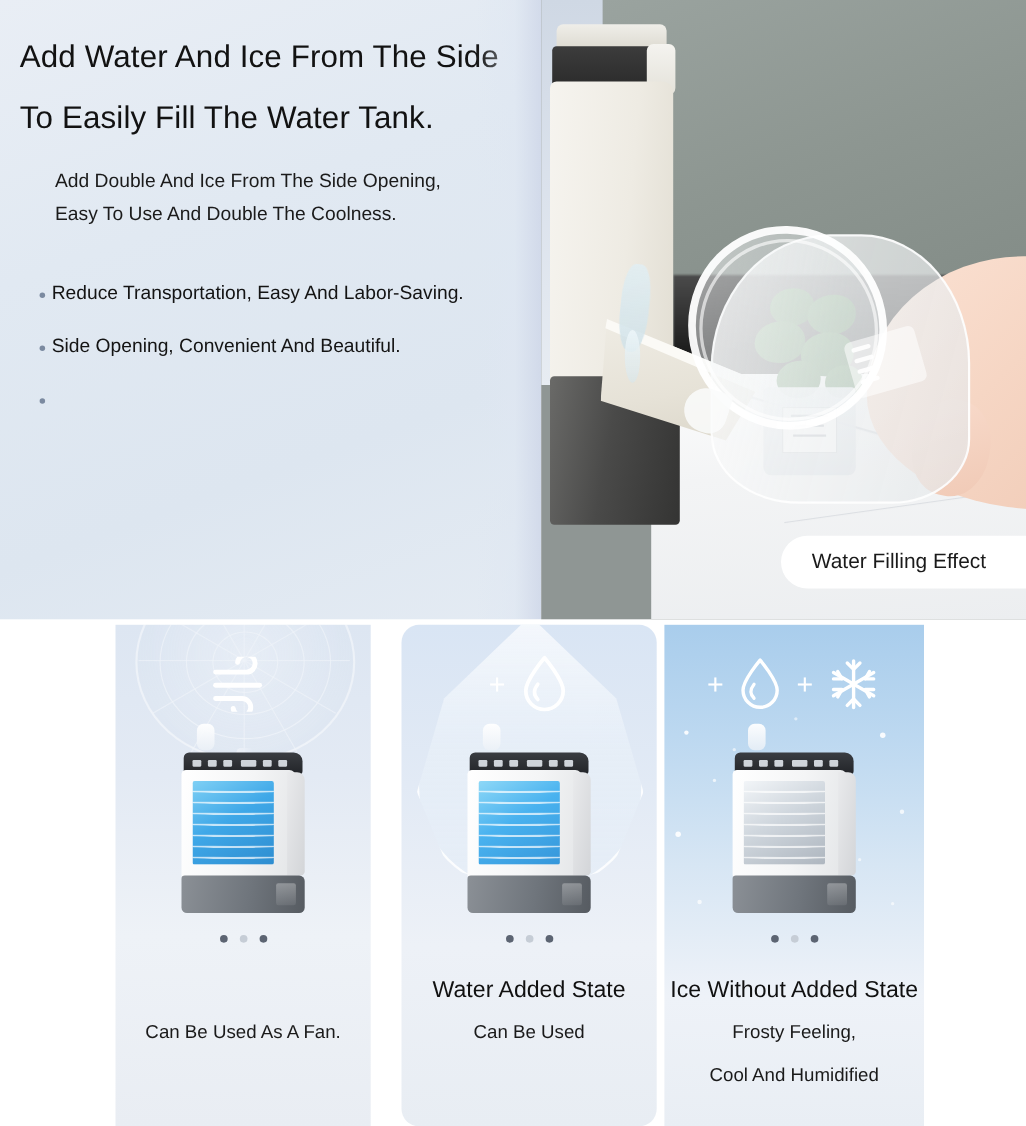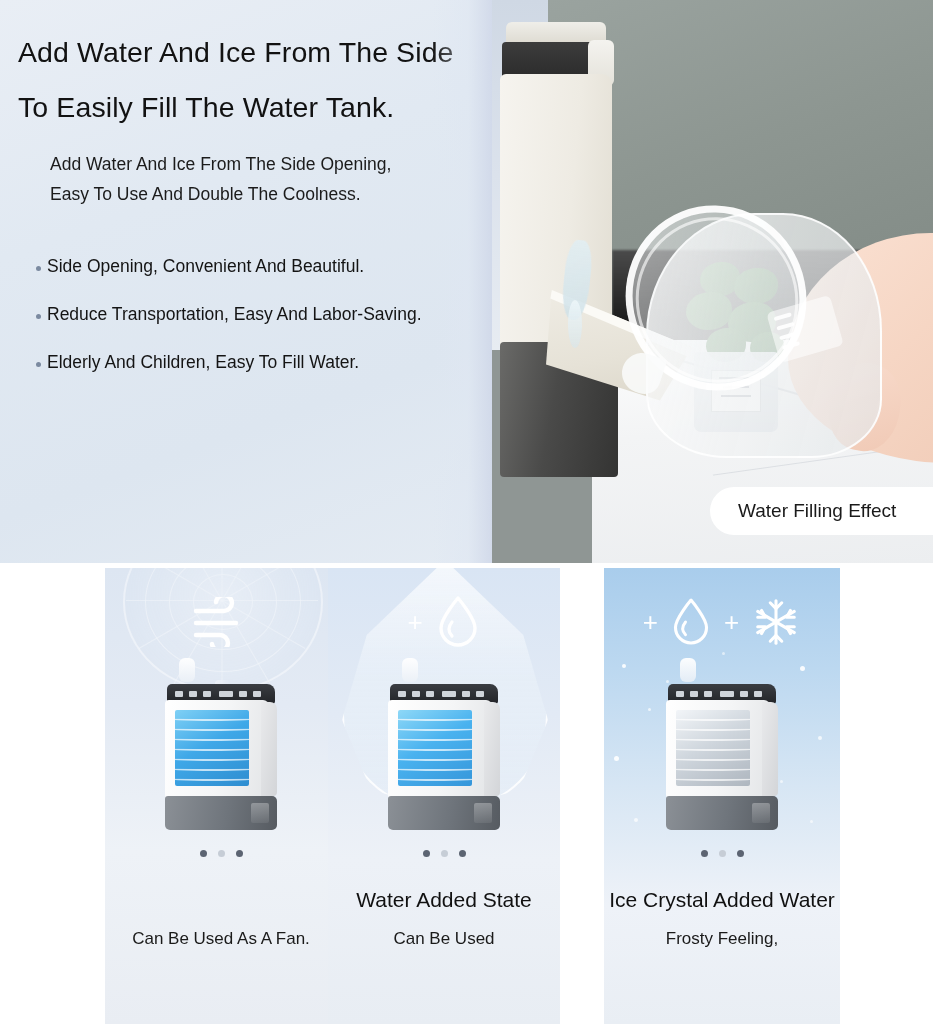--- a/index.html
+++ b/index.html
@@ -237,7 +237,7 @@
       </div>
 
       <div class="subcopy">
-        <div class="sl l1">Add Water And Ice From The Side Opening,</div>
+        <div class="sl l1">Add Double And Ice From The Side Opening,</div>
         <div class="sl l2">Easy To Use And Double The Coolness.</div>
       </div>
 

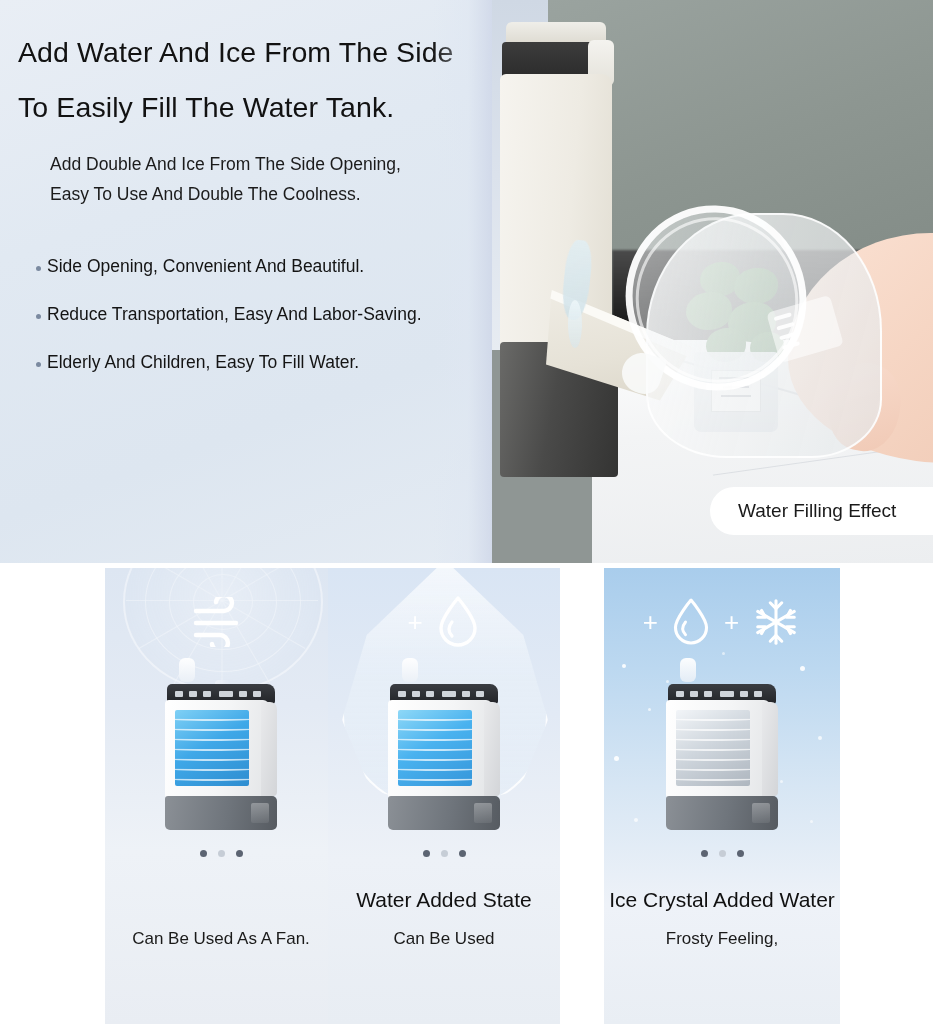--- a/index.html
+++ b/index.html
@@ -244,11 +244,11 @@
       <div class="bullets">
         <div class="bullet">
           <span class="dot"></span>
-          <span class="btxt">Side Opening, Convenient And Beautiful.</span>
+          <span class="btxt">Reduce Transportation, Easy And Labor-Saving.</span>
         </div>
         <div class="bullet">
           <span class="dot"></span>
-          <span class="btxt">Reduce Transportation, Easy And Labor-Saving.</span>
+          <span class="btxt">Side Opening, Convenient And Beautiful.</span>
         </div>
         <div class="bullet">
           <span class="dot"></span>

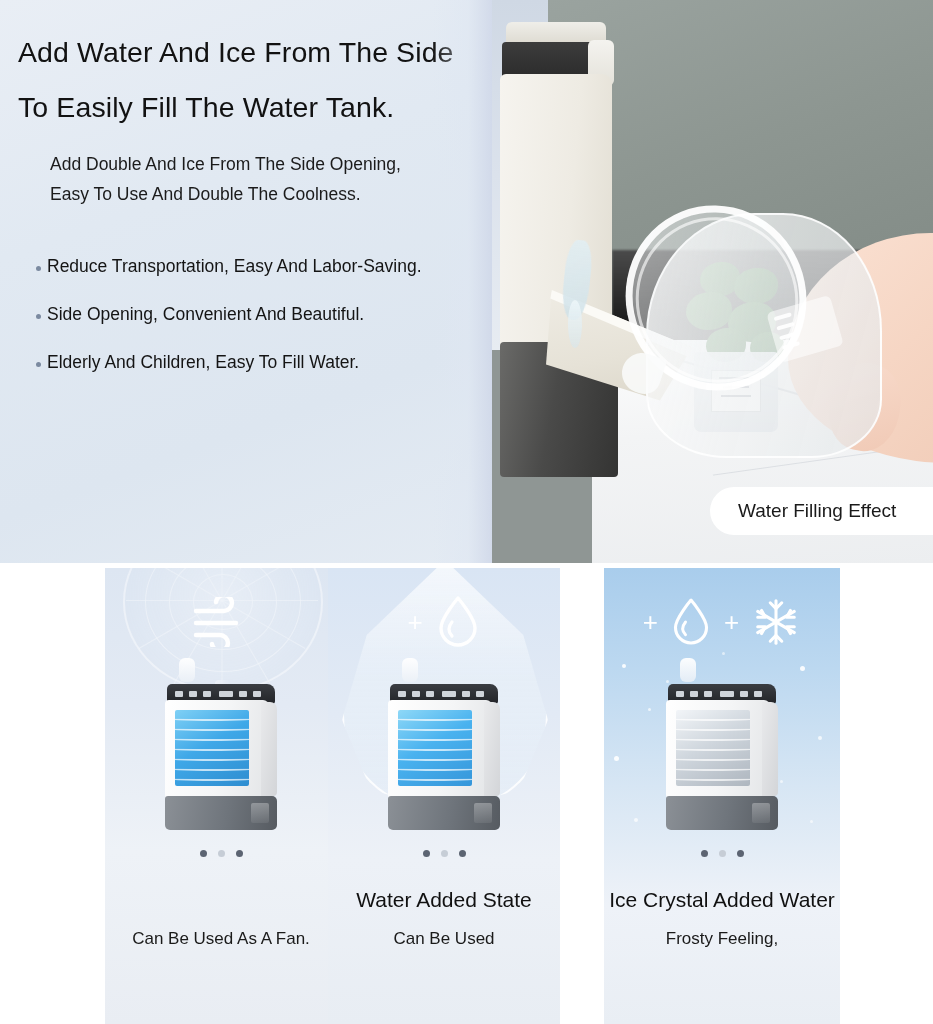--- a/index.html
+++ b/index.html
@@ -252,7 +252,6 @@
         </div>
         <div class="bullet">
           <span class="dot"></span>
-          <span class="btxt">Elderly And Children, Easy To Fill Water.</span>
         </div>
       </div>
     </div>

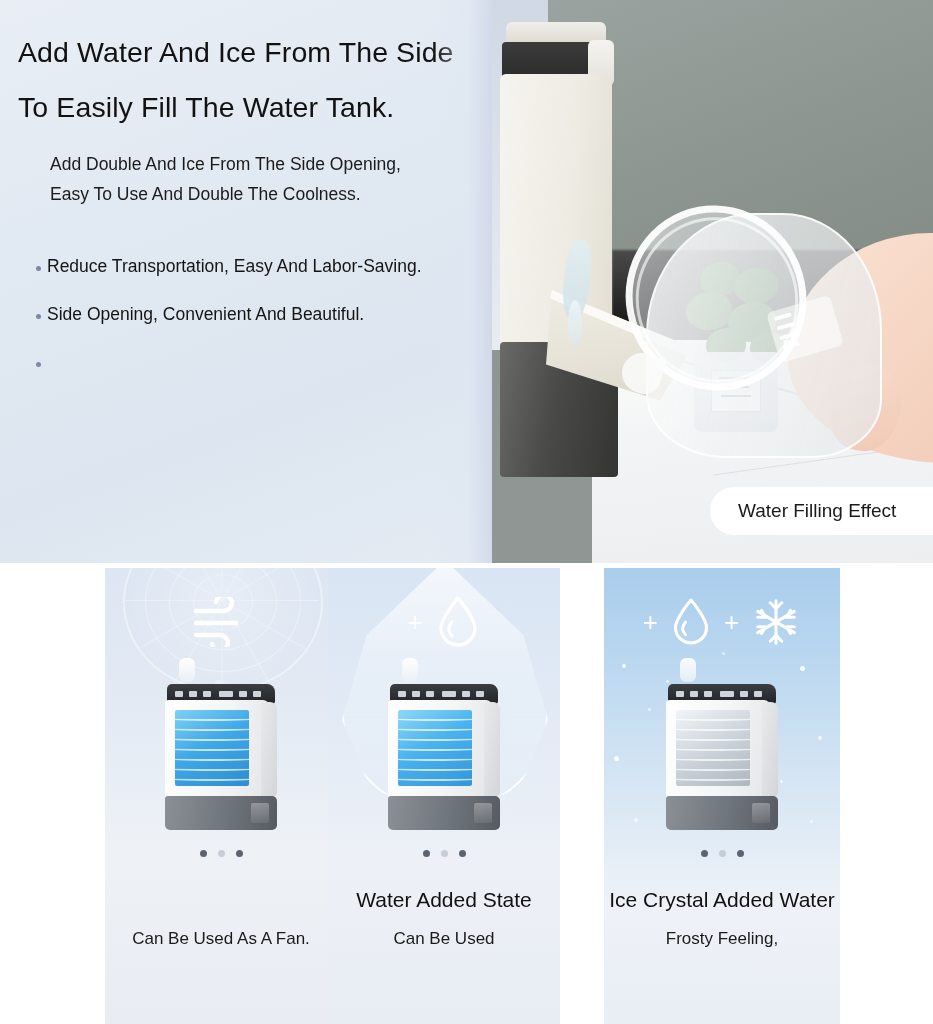--- a/index.html
+++ b/index.html
@@ -159,7 +159,7 @@
   .panels { position:absolute; left:0; top:568px; width:933px; height:456px; background:#fff; }
   .panel { position:absolute; top:0; width:232px; height:456px; overflow:hidden; }
   .panel.p1 { left:105px; background:linear-gradient(180deg,#dde6f2 0%,#e3eaf4 30%,#eef2f7 62%,#e9edf3 100%); }
-  .panel.p2 { left:328px; background:linear-gradient(180deg,#d9e5f4 0%,#e2eaf5 32%,#edf1f7 64%,#e8edf3 100%); }
+  .panel.p2 { left:365px; background:linear-gradient(180deg,#d9e5f4 0%,#e2eaf5 32%,#edf1f7 64%,#e8edf3 100%);border-radius:16px; }
   .panel.p3 { left:604px; width:236px; background:linear-gradient(180deg,#a9cdec 0%,#bcd8f0 22%,#d7e6f4 48%,#eef2f8 74%,#e9eef4 100%); }
 
   

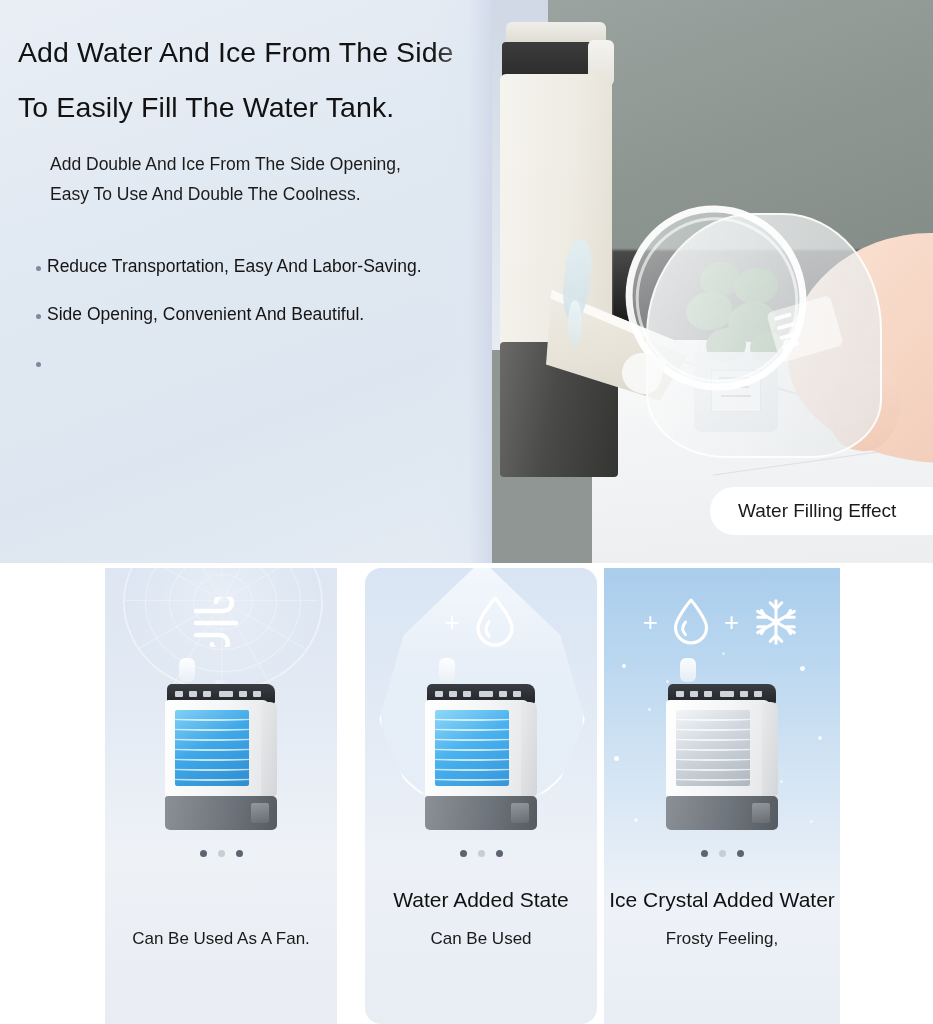--- a/index.html
+++ b/index.html
@@ -505,7 +505,7 @@
         <i></i>
       </div>
 
-      <div class="panel-title">Ice Crystal Added Water</div>
+      <div class="panel-title">Ice Without Added State</div>
       <div class="panel-desc">
         <div>Frosty Feeling,</div>
       </div>

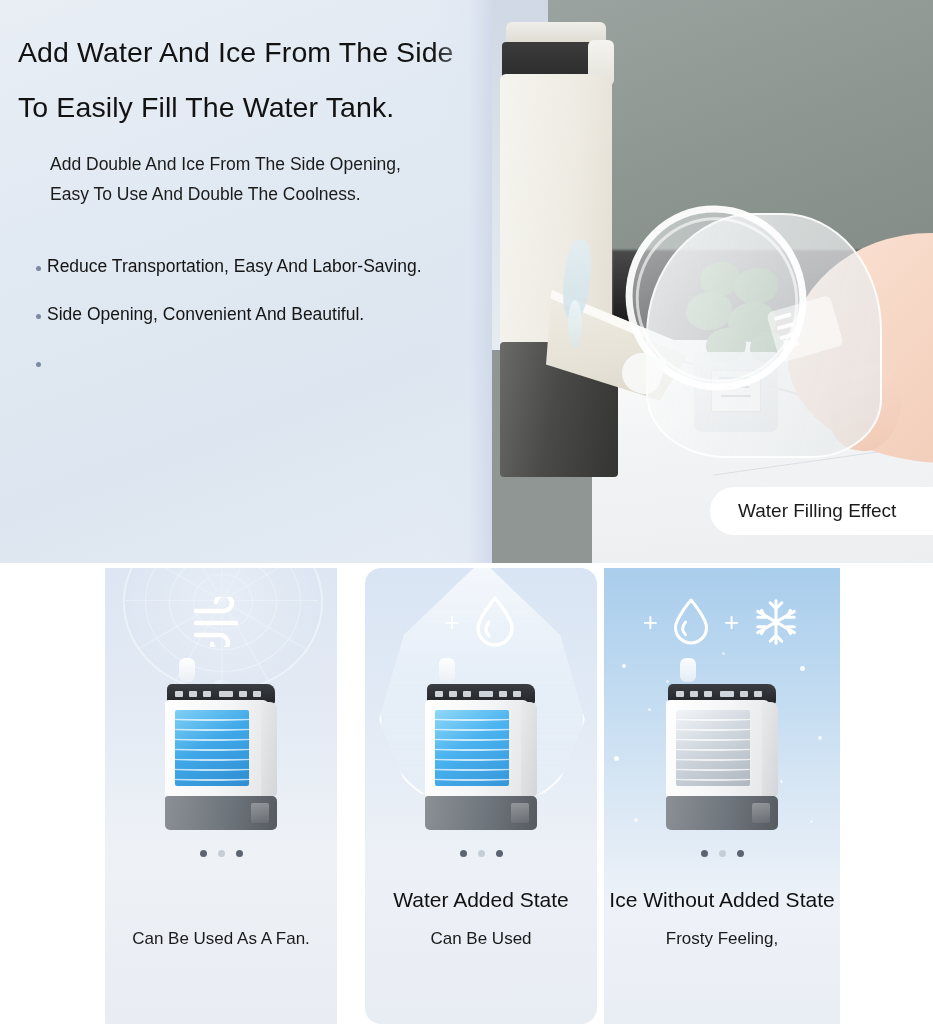--- a/index.html
+++ b/index.html
@@ -508,6 +508,7 @@
       <div class="panel-title">Ice Without Added State</div>
       <div class="panel-desc">
         <div>Frosty Feeling,</div>
+        <div>Cool And Humidified</div>
       </div>
     </div>
   </div>

